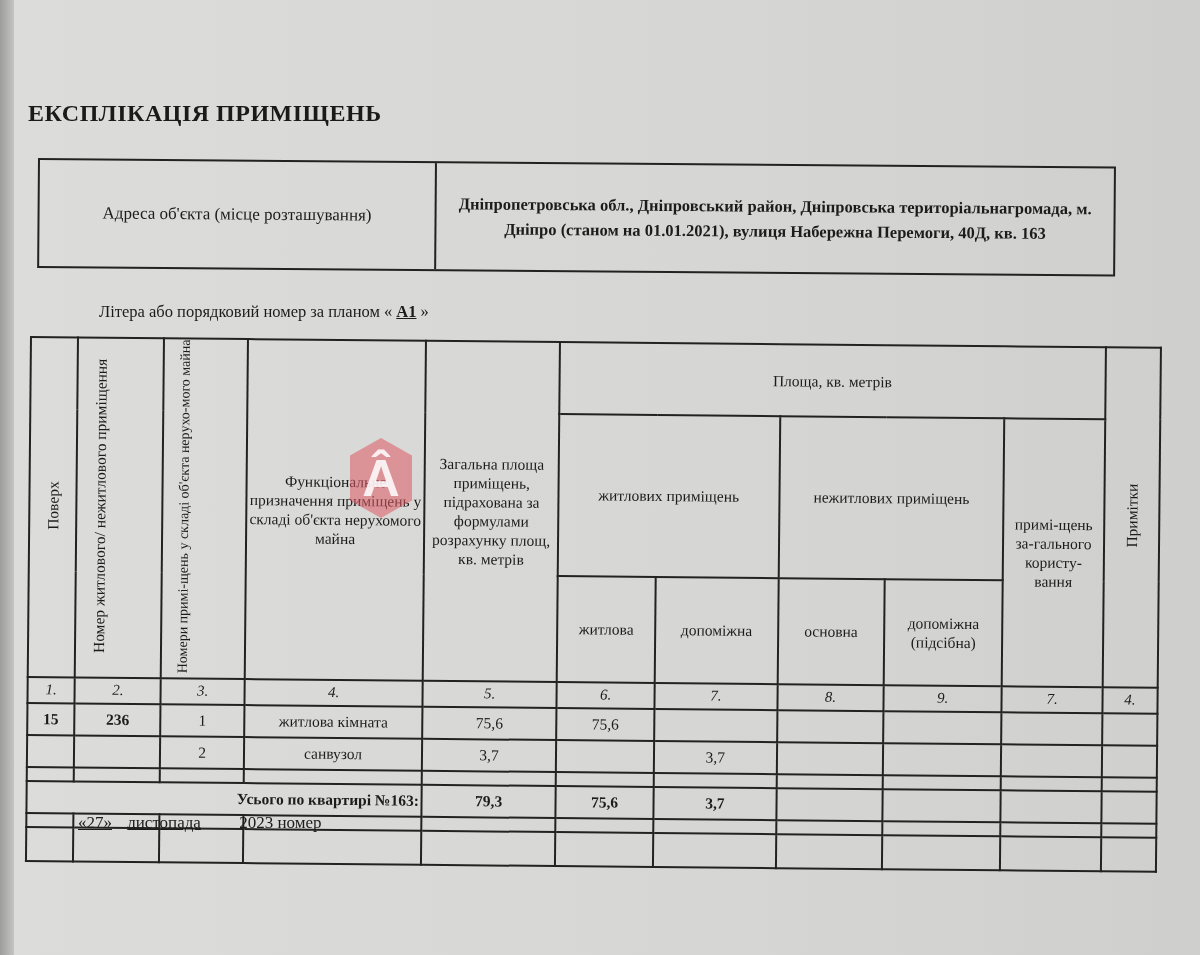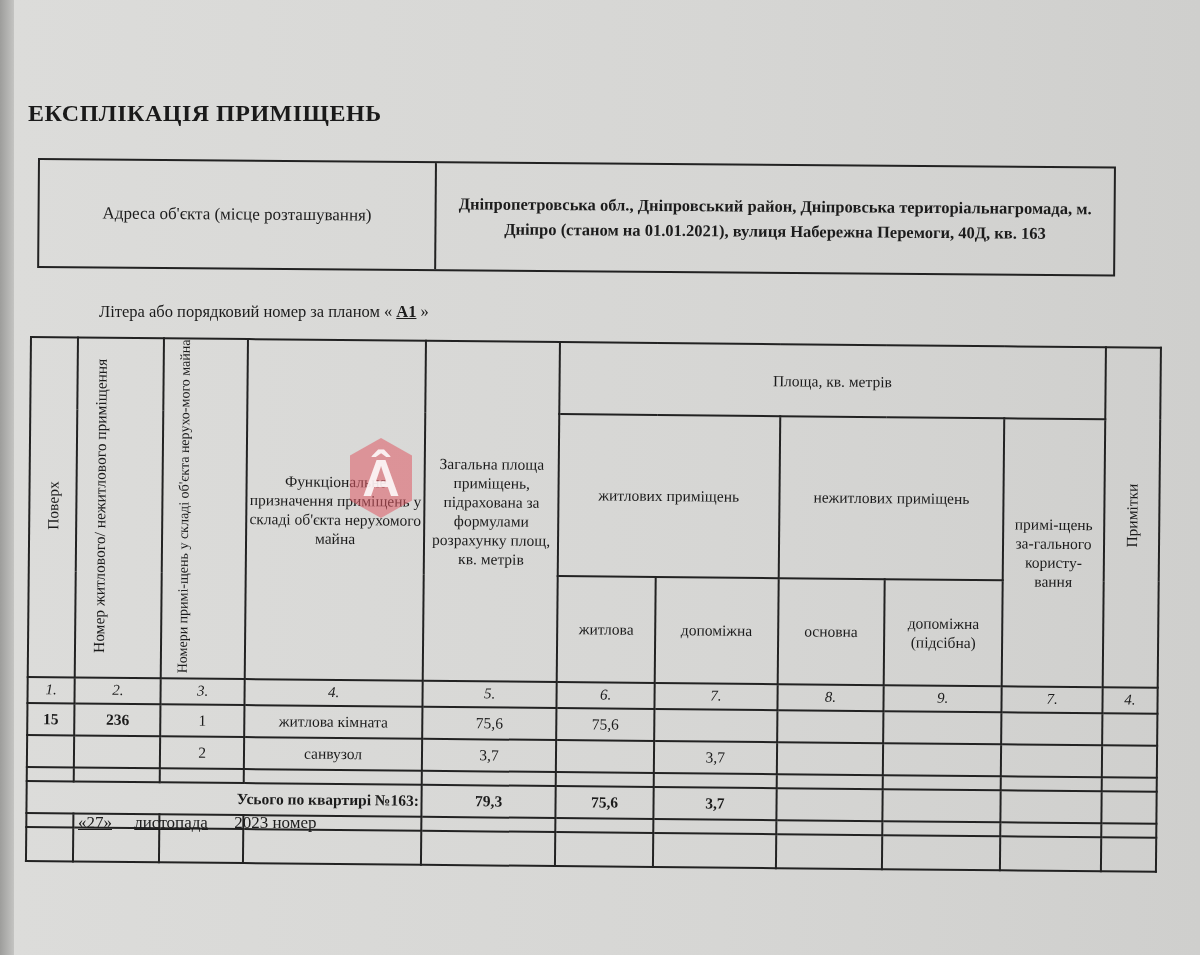--- a/index.html
+++ b/index.html
@@ -224,7 +224,7 @@
 
 <div class="date">
   <span class="u">«27»</span>
-  <span class="u" style="margin-left:18px">листопада</span>
+  <span class="u" style="margin-left:11px">листопада</span>
   <span style="margin-left:22px">2023</span>
   <span>номер</span>
 </div>

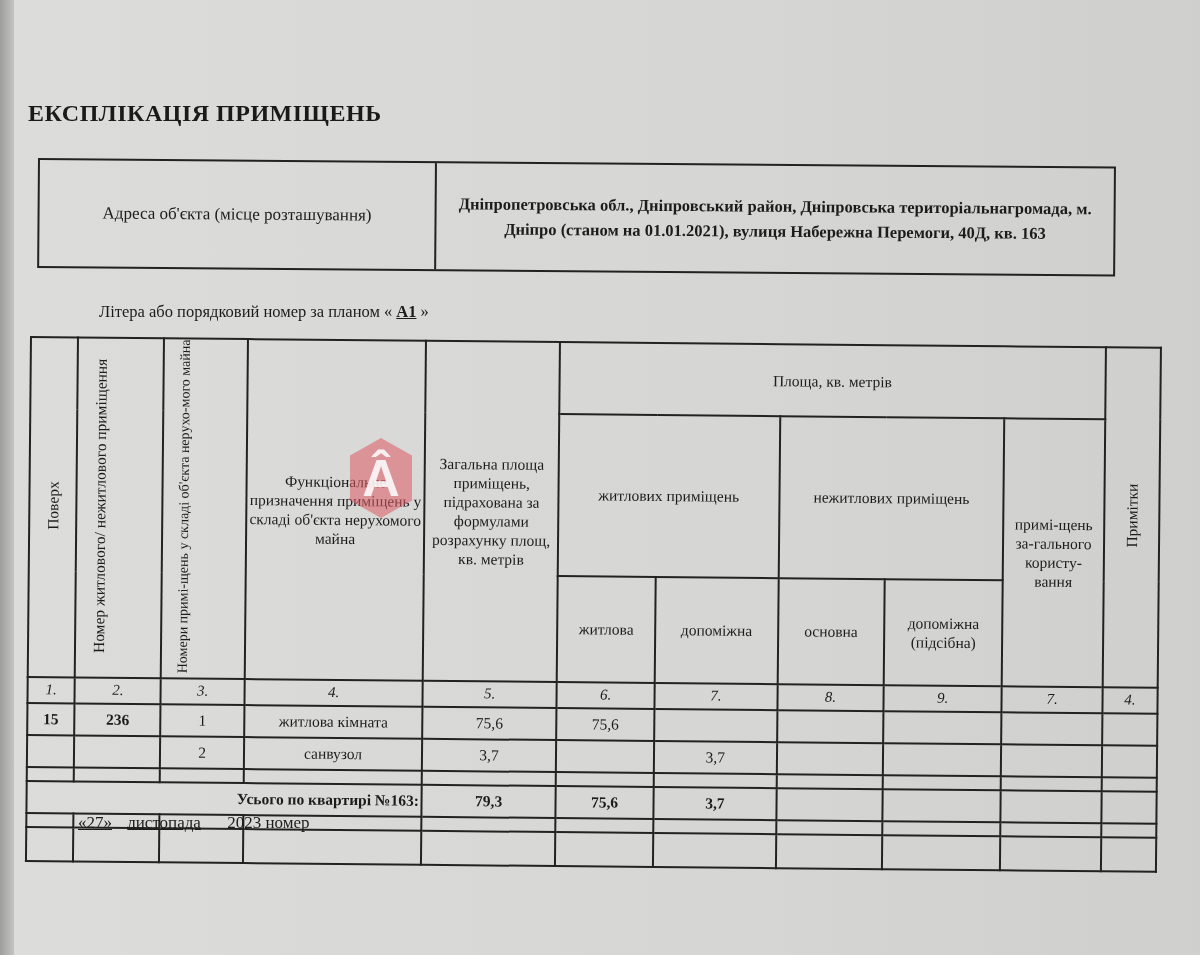--- a/index.html
+++ b/index.html
@@ -225,7 +225,7 @@
 <div class="date">
   <span class="u">«27»</span>
   <span class="u" style="margin-left:11px">листопада</span>
-  <span style="margin-left:22px">2023</span>
+  <span style="margin-left:34px">2023</span>
   <span>номер</span>
 </div>
 

